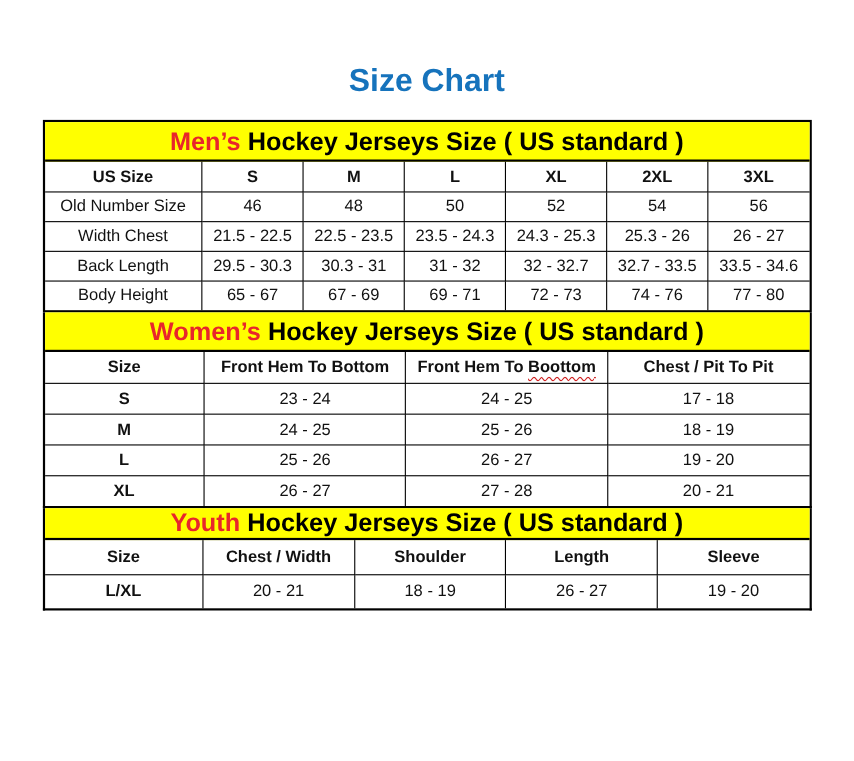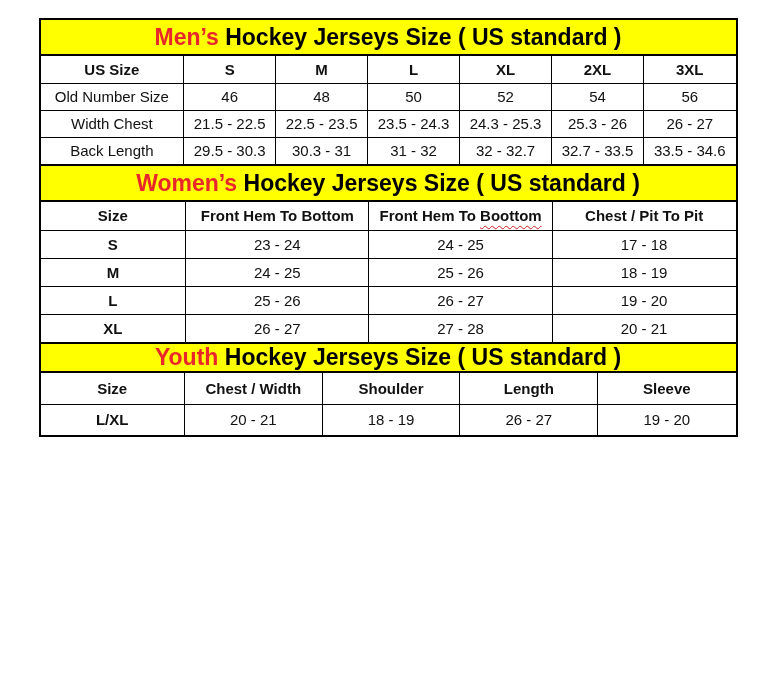--- a/index.html
+++ b/index.html
@@ -62,6 +62,7 @@
 <body>
 
 <main>
+  <h1 class="page-title">Size Chart</h1>
   <div class="tables-wrap">
       <div class="section sec-mens">
         <div class="band">

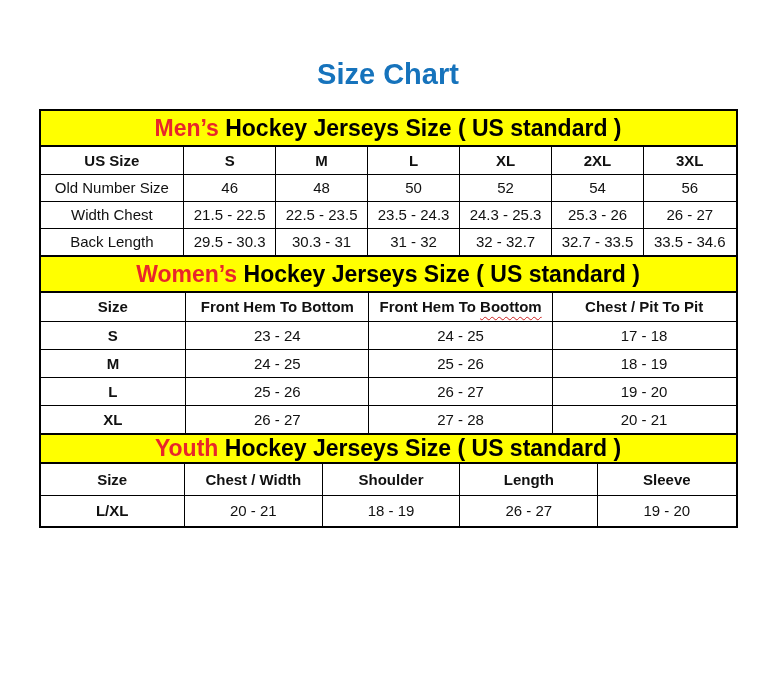--- a/index.html
+++ b/index.html
@@ -117,6 +117,15 @@
               <td class="value">32 - 32.7</td>
               <td class="value">32.7 - 33.5</td>
               <td class="value">33.5 - 34.6</td>
+            </tr>
+            <tr>
+              <td class="row-label">Body Height</td>
+              <td class="value">65 - 67</td>
+              <td class="value">67 - 69</td>
+              <td class="value">69 - 71</td>
+              <td class="value">72 - 73</td>
+              <td class="value">74 - 76</td>
+              <td class="value">77 - 80</td>
             </tr>
           </tbody>
         </table>

